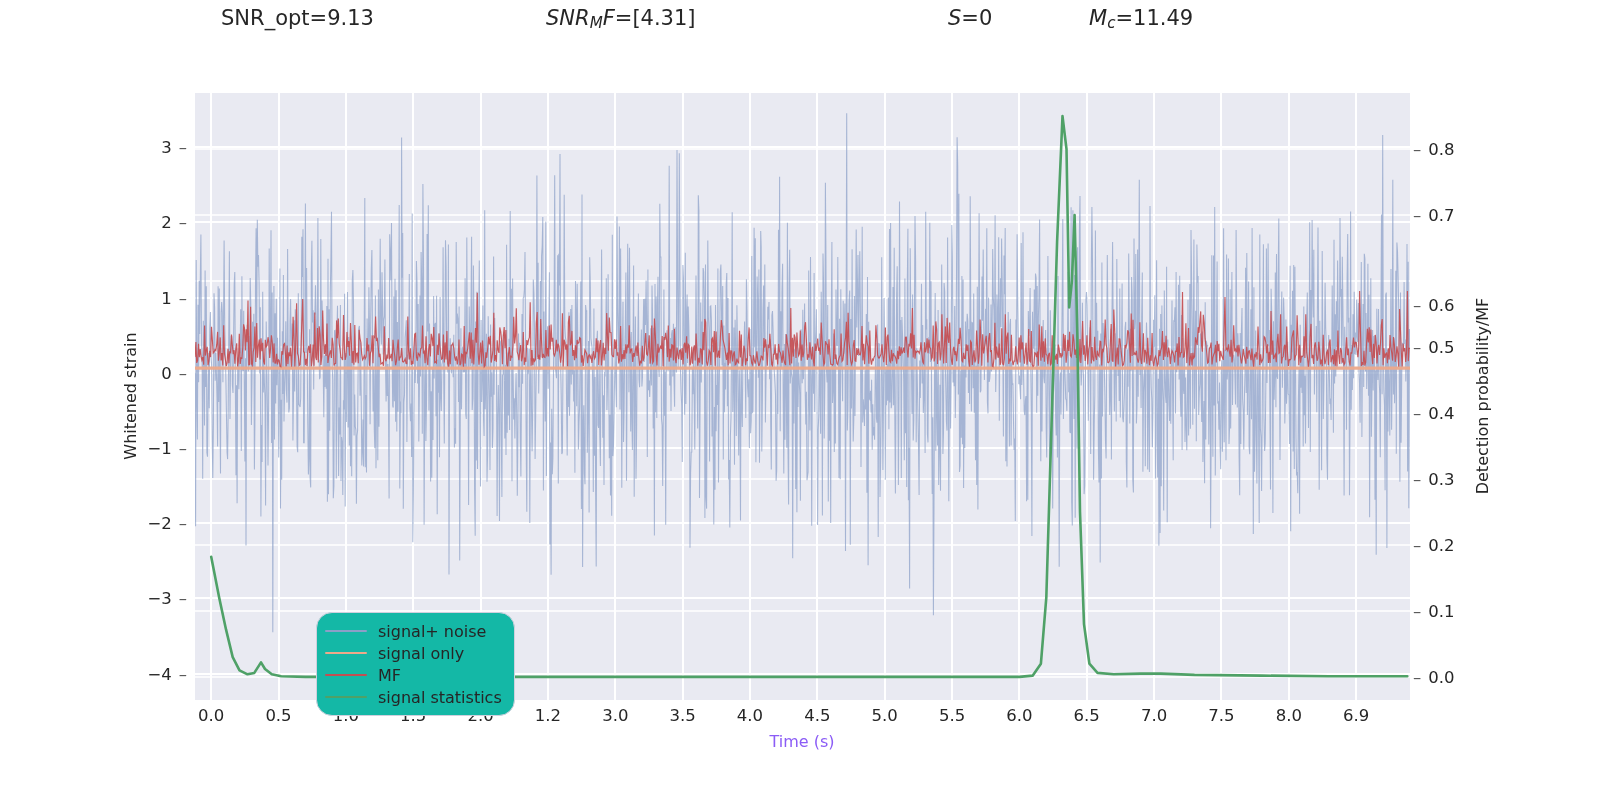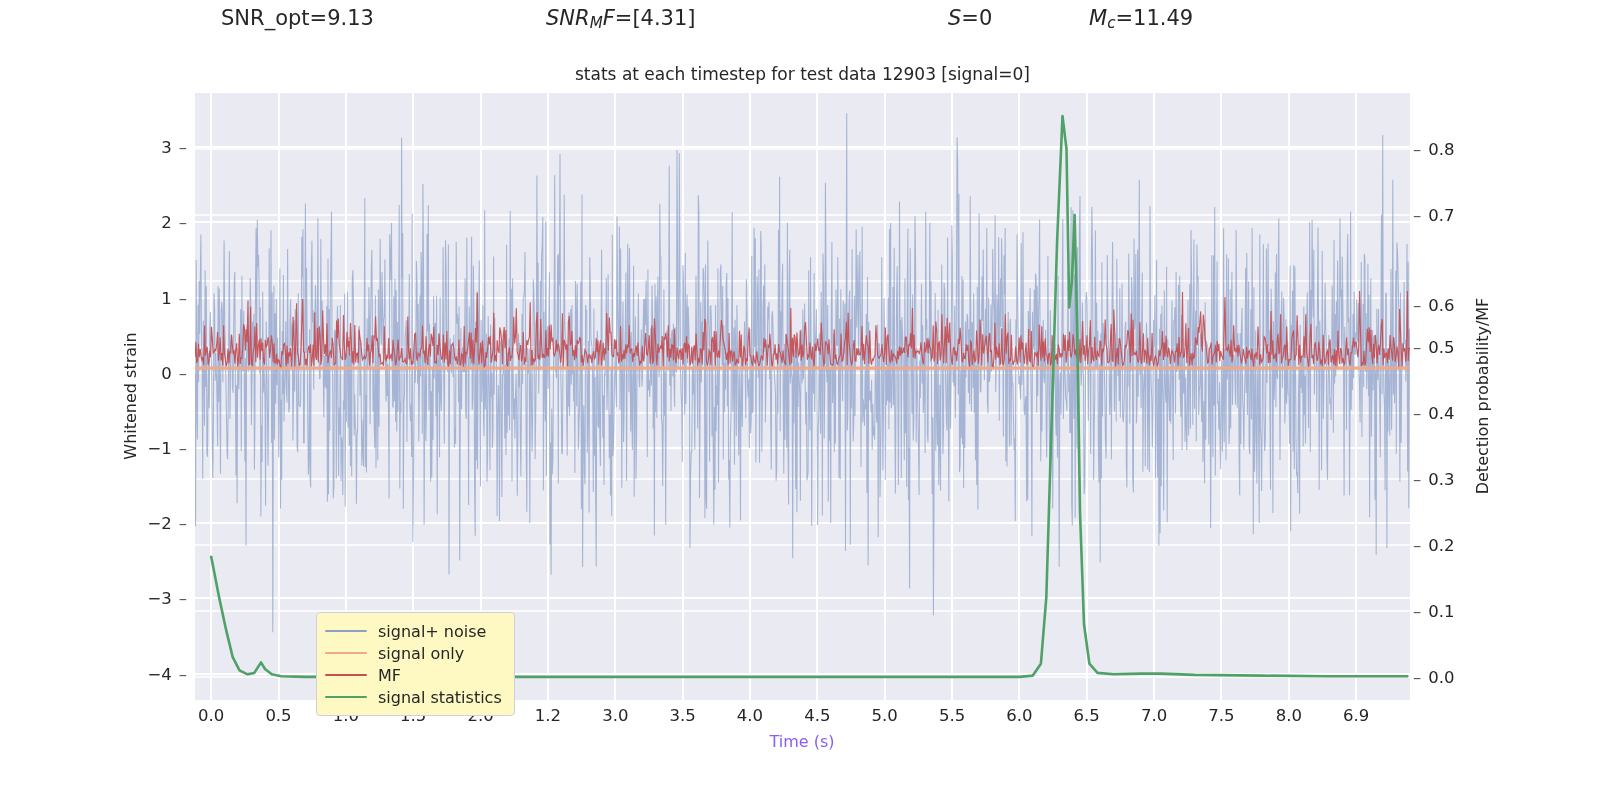--- a/index.html
+++ b/index.html
@@ -180,7 +180,6 @@
 
 <div id="figure">
 
-  <div id="plot-title">stats at each timestep for test data 12903 [signal=0]</div>
 
   <div id="plot-area">
     <div id="gridlines">

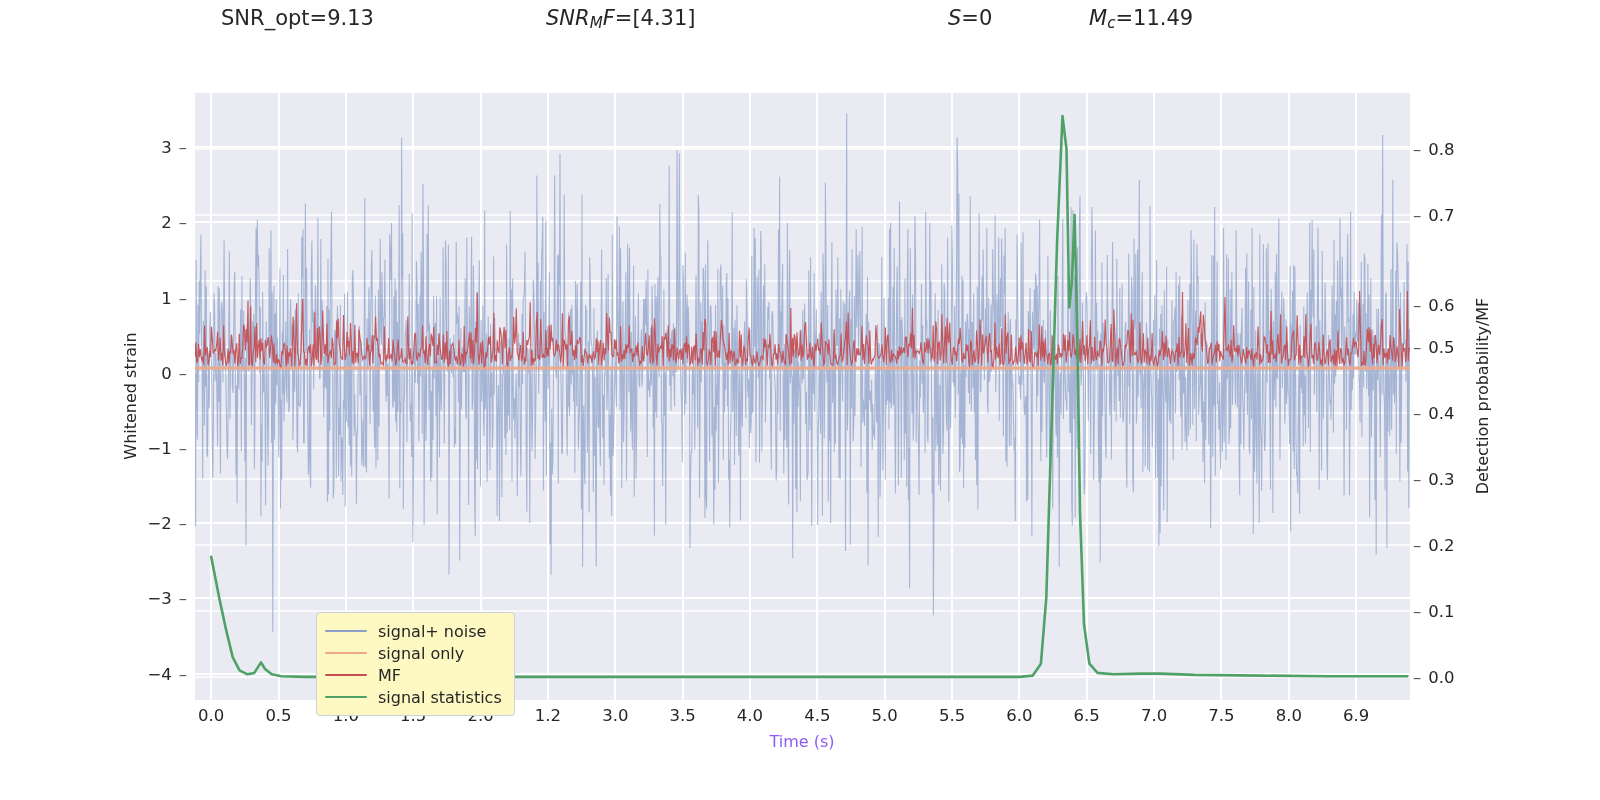--- a/index.html
+++ b/index.html
@@ -138,9 +138,9 @@
   #legend {
     position: absolute;
     left: 316px; top: 568px;
-    background: #fef9c3;
+    background: #14b8a6;
     border: 1px solid #cfd0dd;
-    border-radius: 4px;
+    border-radius: 16px;
     padding: 7px 12px 7px 8px;
     box-sizing: border-box;
   }

